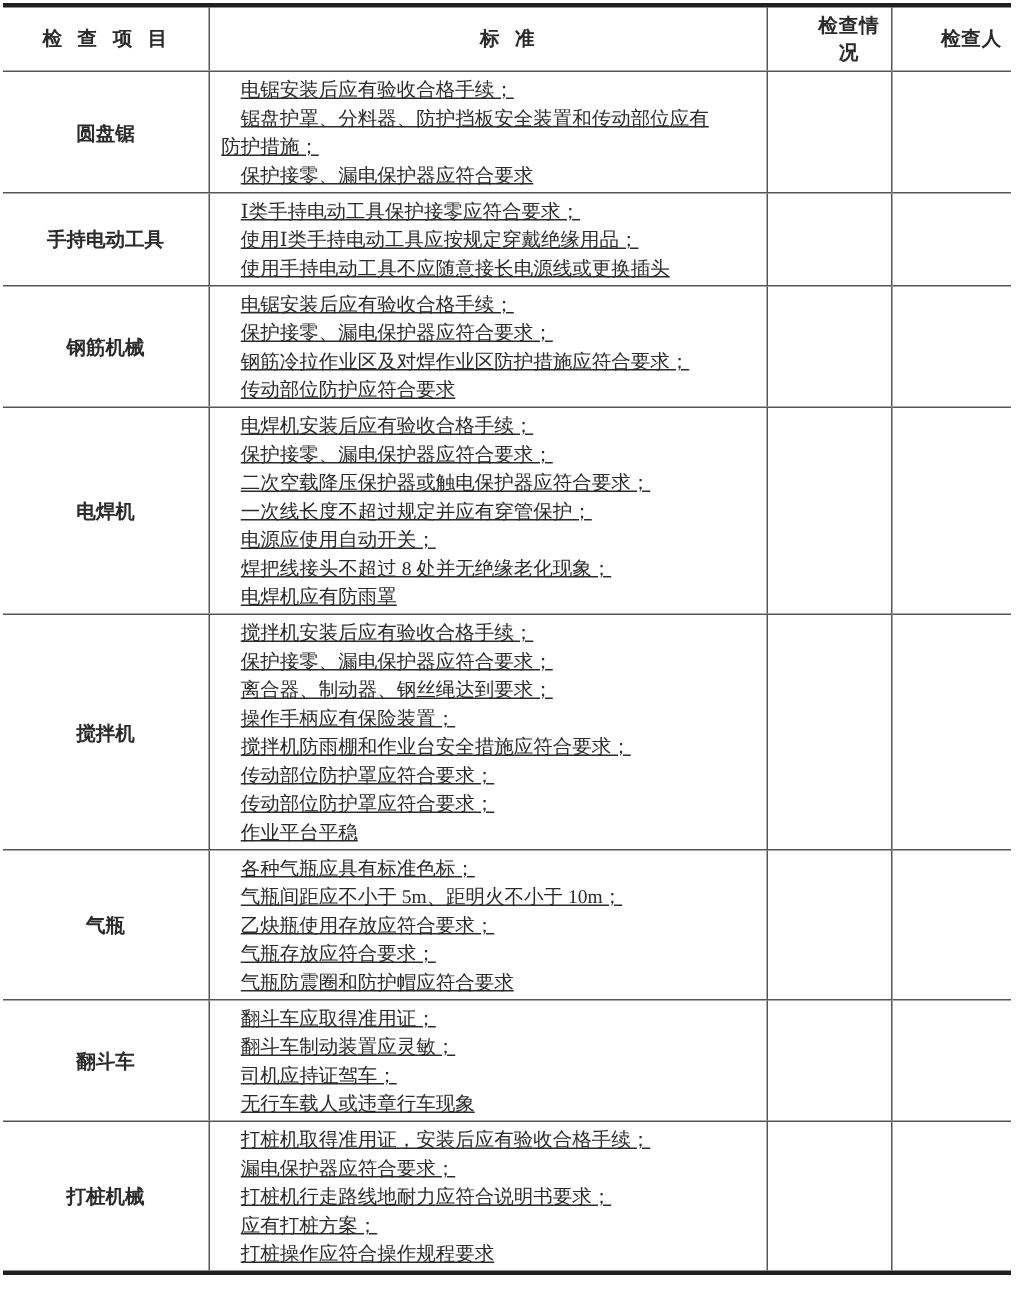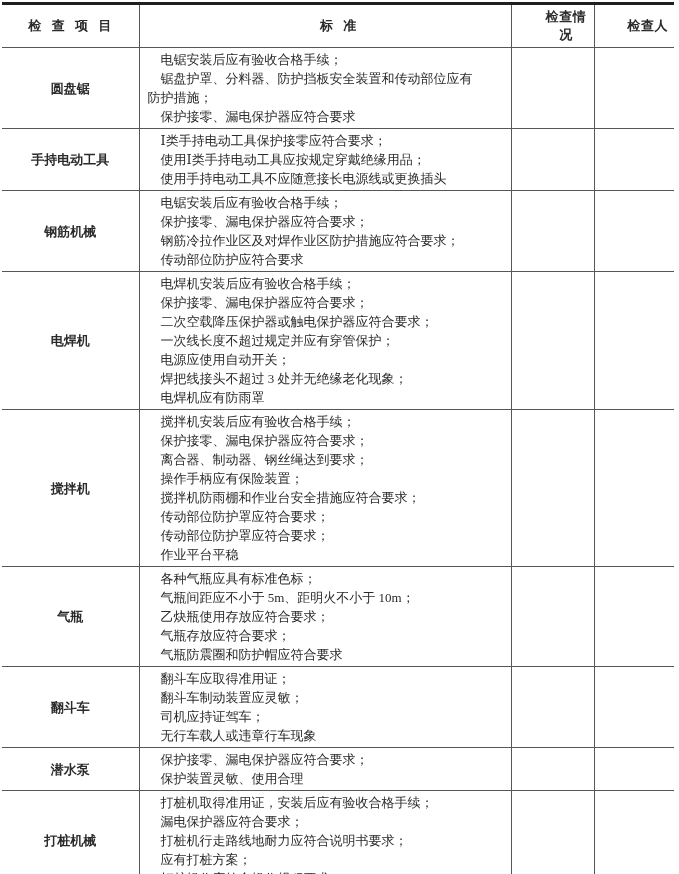--- a/index.html
+++ b/index.html
@@ -58,6 +58,7 @@
   .std-cell p{
     margin:0;
     text-indent:1em;
+    text-decoration:underline;
   }
   .status-cell,.inspector-cell{
     vertical-align:middle;

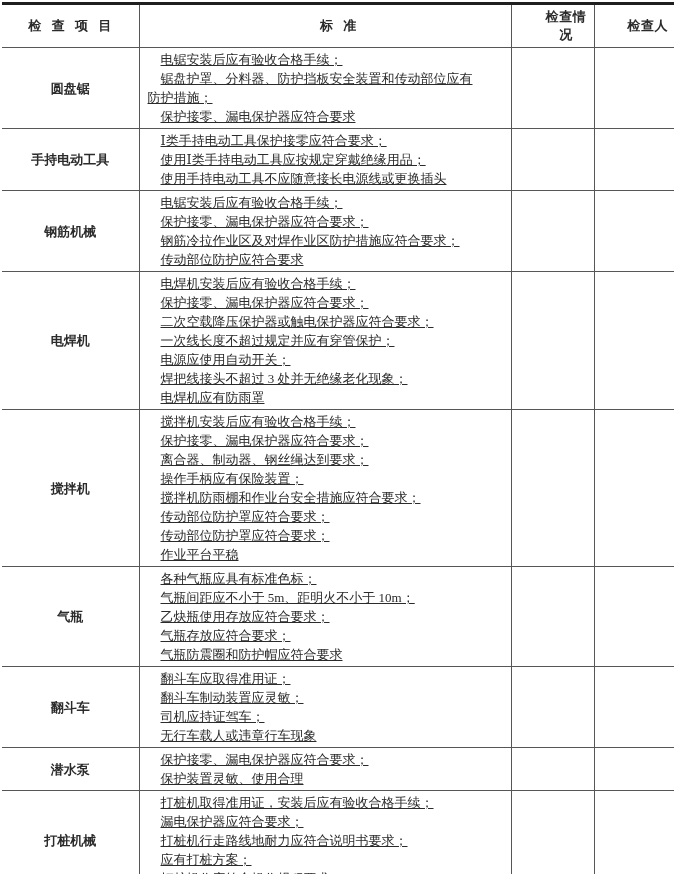--- a/index.html
+++ b/index.html
@@ -125,7 +125,7 @@
             <p>二次空载降压保护器或触电保护器应符合要求；</p>
             <p>一次线长度不超过规定并应有穿管保护；</p>
             <p>电源应使用自动开关；</p>
-            <p>焊把线接头不超过 3 处并无绝缘老化现象；</p>
+            <p>焊把线接头不超过 8 处并无绝缘老化现象；</p>
             <p>电焊机应有防雨罩</p>
           </td>
       <td class="status-cell b-left"></td>

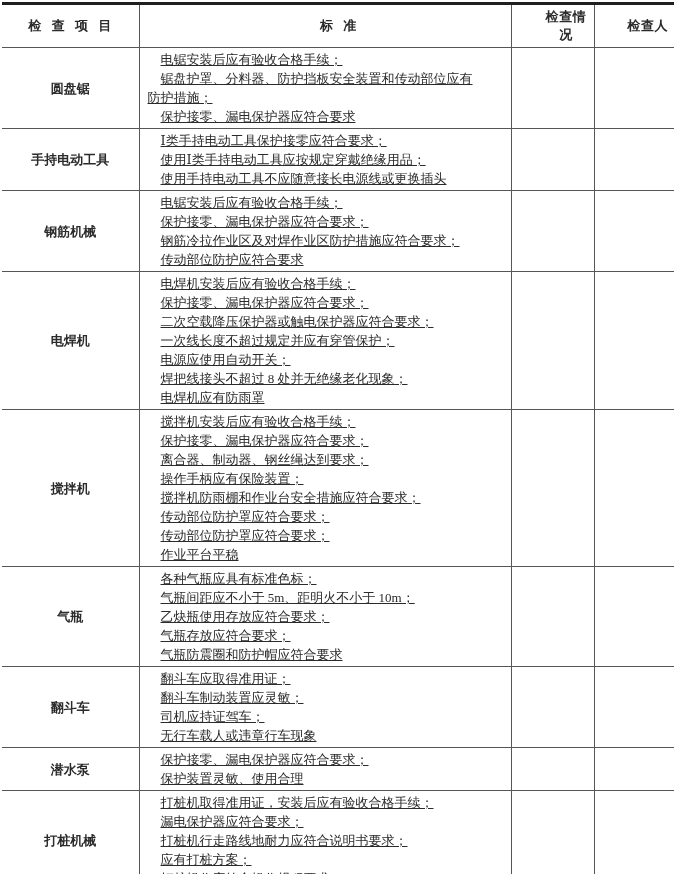--- a/index.html
+++ b/index.html
@@ -173,15 +173,6 @@
       <td class="inspector-cell b-left"></td>
     </tr>
 
-    <tr>
-      <td class="item-cell">潜水泵</td>
-      <td class="std-cell b-left">
-            <p>保护接零、漏电保护器应符合要求；</p>
-            <p>保护装置灵敏、使用合理</p>
-          </td>
-      <td class="status-cell b-left"></td>
-      <td class="inspector-cell b-left"></td>
-    </tr>
 
     <tr>
       <td class="item-cell">打桩机械</td>

